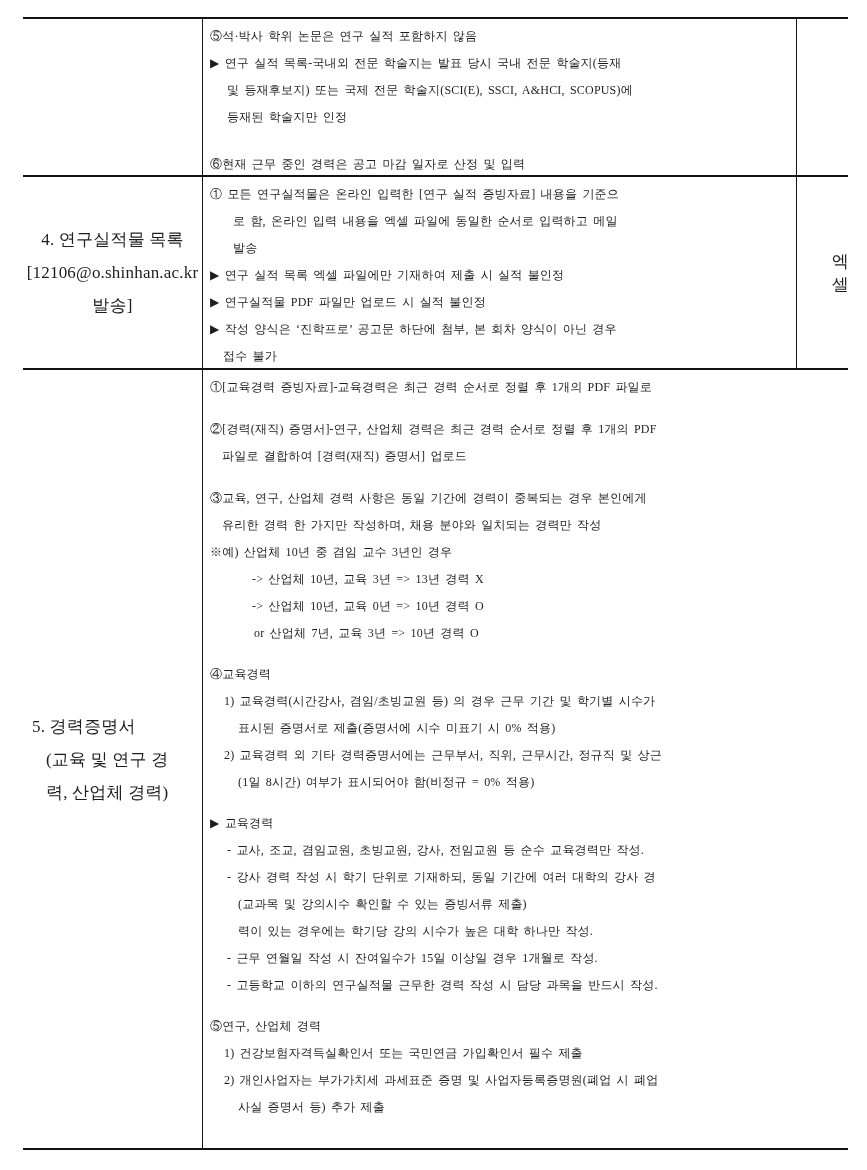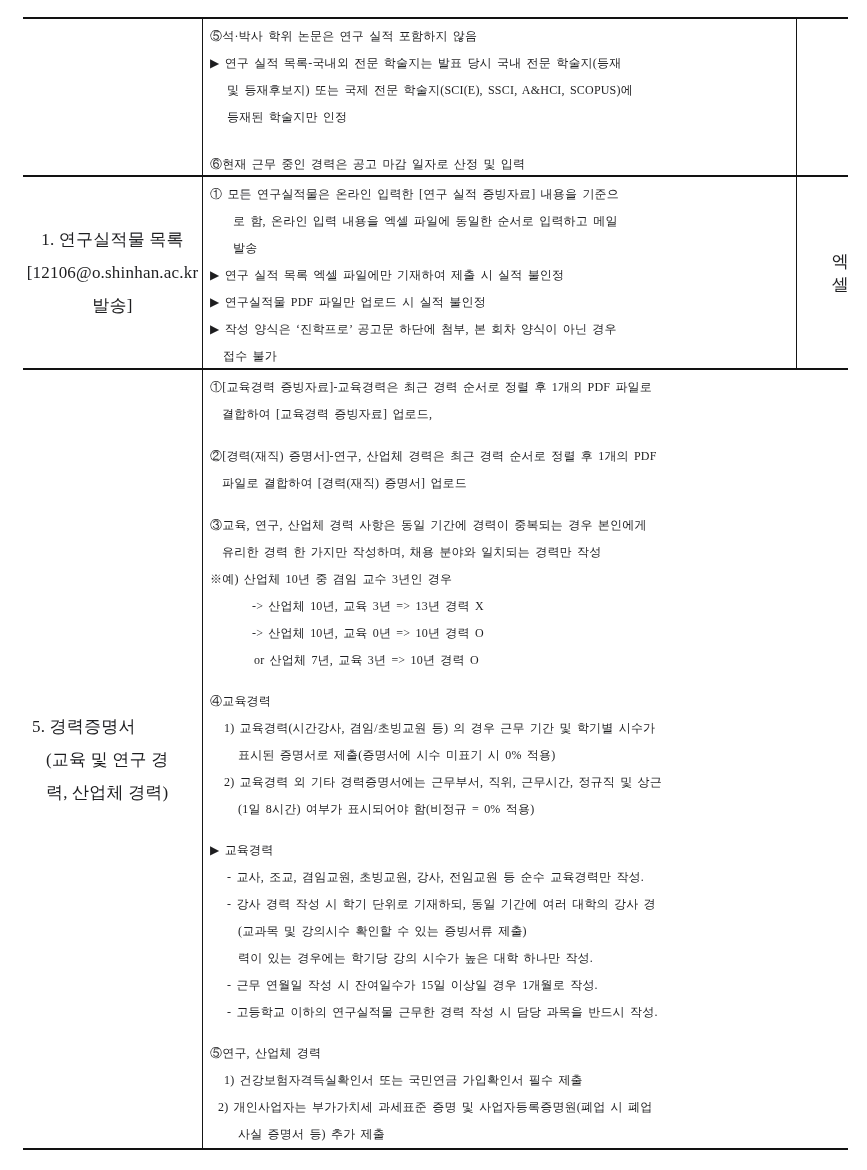--- a/index.html
+++ b/index.html
@@ -57,7 +57,7 @@
 
   <section class="trow r1">
     <div class="cell c-label">
-        <div class="line">1. 연구실적물 목록</div>
+        <div class="line">4. 연구실적물 목록</div>
         <div class="line">[12106@o.shinhan.ac.kr</div>
         <div class="line">발송]</div>
       </div>

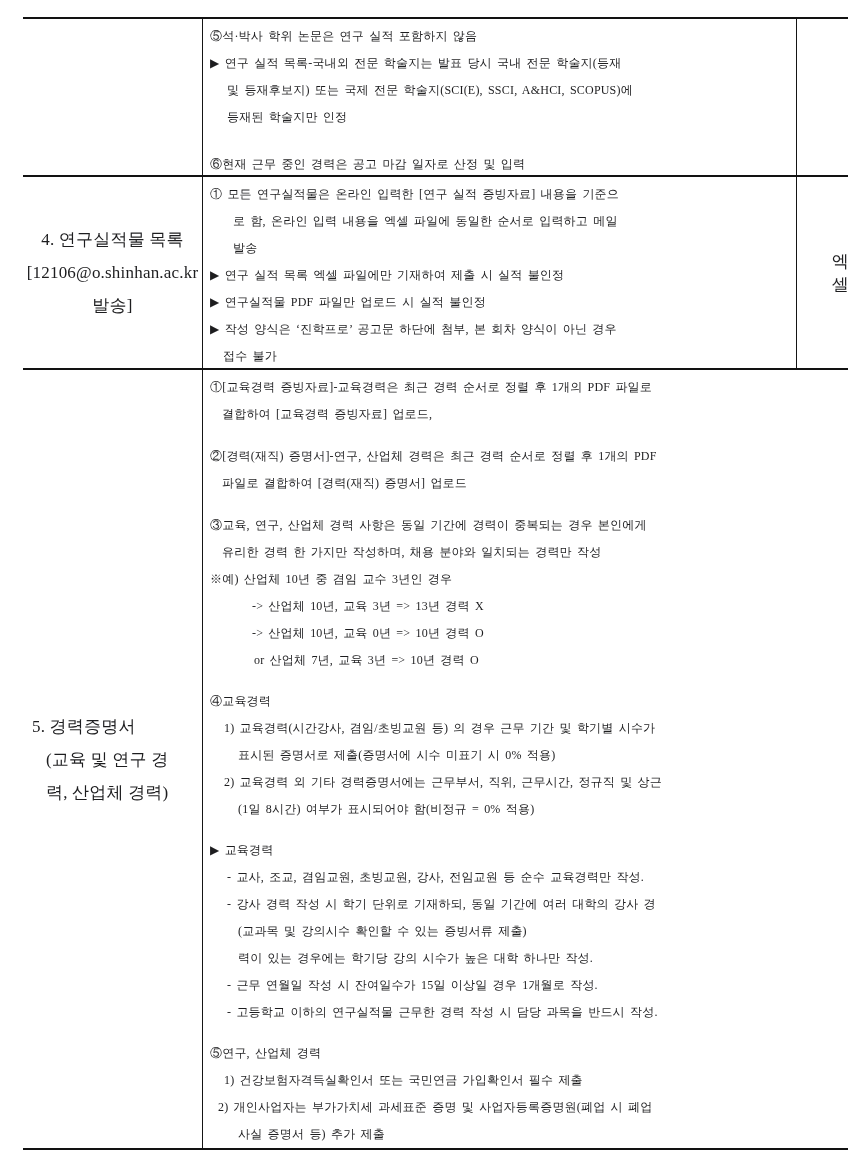--- a/index.html
+++ b/index.html
@@ -81,7 +81,6 @@
       </div>
     <div class="cell c-content">
         <div class="line">①[교육경력 증빙자료]-교육경력은 최근 경력 순서로 정렬 후 1개의 PDF 파일로</div>
-        <div class="line" style="margin-left: 12px;">결합하여 [교육경력 증빙자료] 업로드,</div>
         <div class="line" style="margin-top: 15px;">②[경력(재직) 증명서]-연구, 산업체 경력은 최근 경력 순서로 정렬 후 1개의 PDF</div>
         <div class="line" style="margin-left: 12px;">파일로 결합하여 [경력(재직) 증명서] 업로드</div>
         <div class="line" style="margin-top: 15px;">③교육, 연구, 산업체 경력 사항은 동일 기간에 경력이 중복되는 경우 본인에게</div>

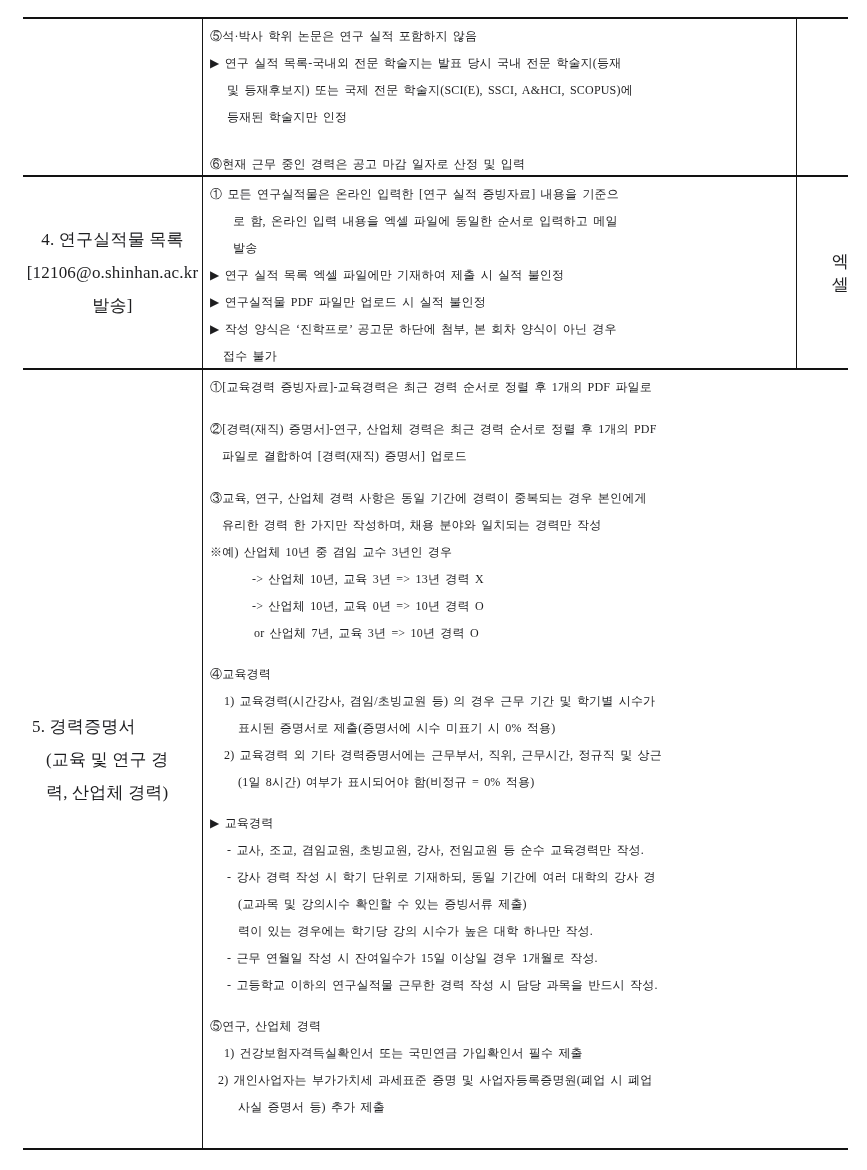--- a/index.html
+++ b/index.html
@@ -103,7 +103,7 @@
         <div class="line" style="margin-left: 17px;">- 고등학교 이하의 연구실적물 근무한 경력 작성 시 담당 과목을 반드시 작성.</div>
         <div class="line" style="margin-top: 14px;">⑤연구, 산업체 경력</div>
         <div class="line" style="margin-left: 14px;">1) 건강보험자격득실확인서 또는 국민연금 가입확인서 필수 제출</div>
-        <div class="line" style="margin-left: 8px;">2) 개인사업자는 부가가치세 과세표준 증명 및 사업자등록증명원(폐업 시 폐업</div>
+        <div class="line" style="margin-left: 14px;">2) 개인사업자는 부가가치세 과세표준 증명 및 사업자등록증명원(폐업 시 폐업</div>
         <div class="line" style="margin-left: 28px;">사실 증명서 등) 추가 제출</div>
       </div>
   </section>

